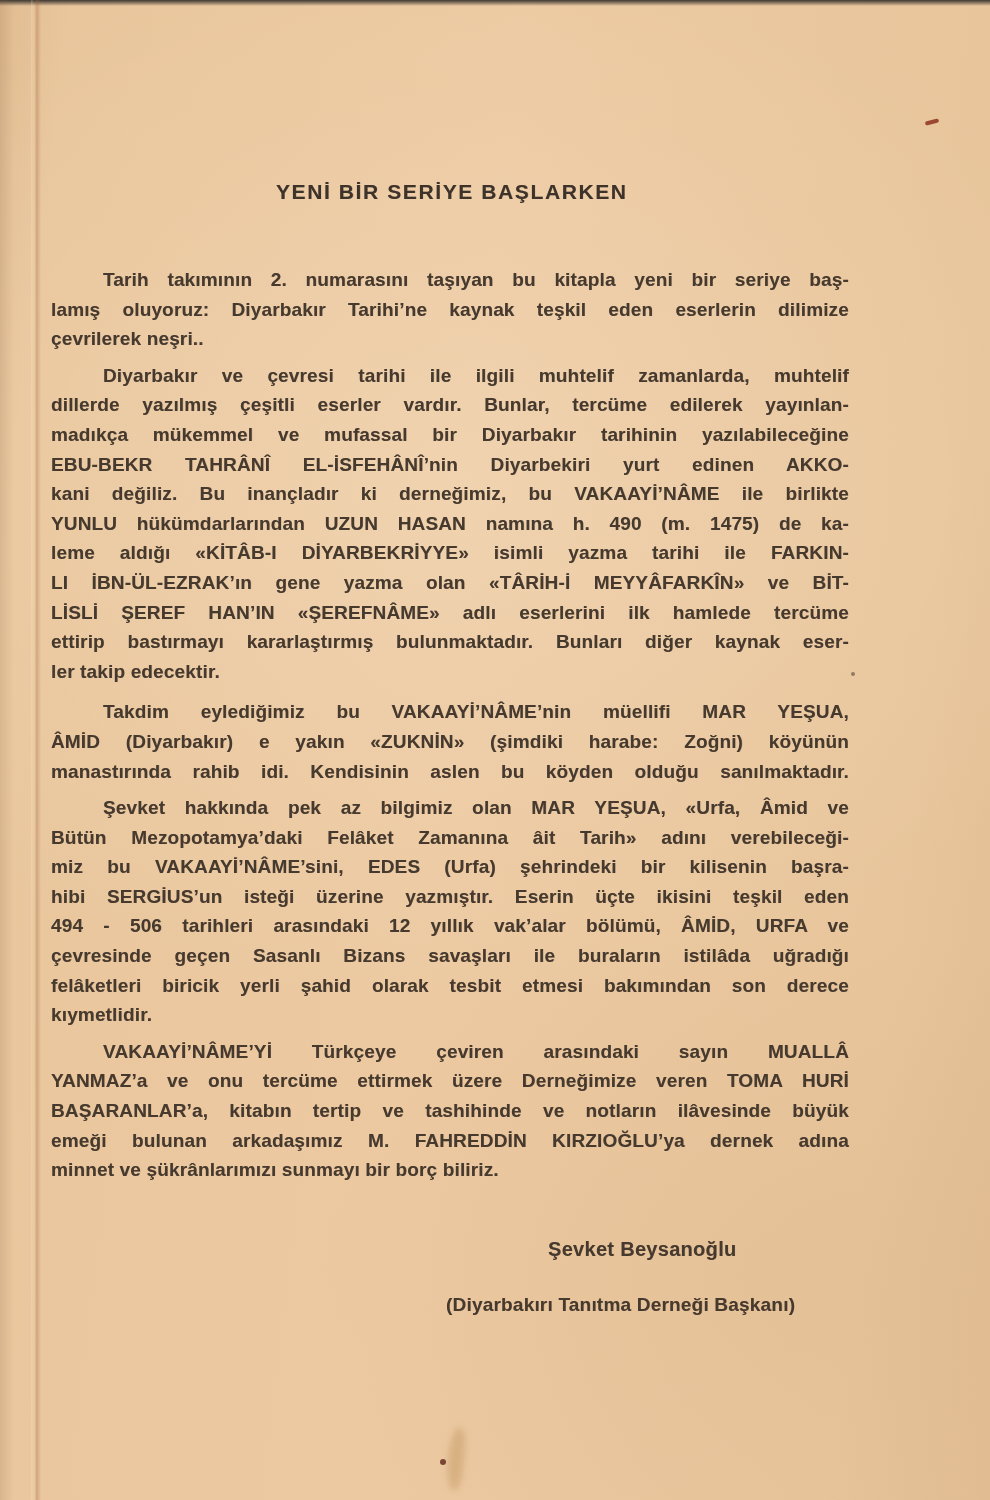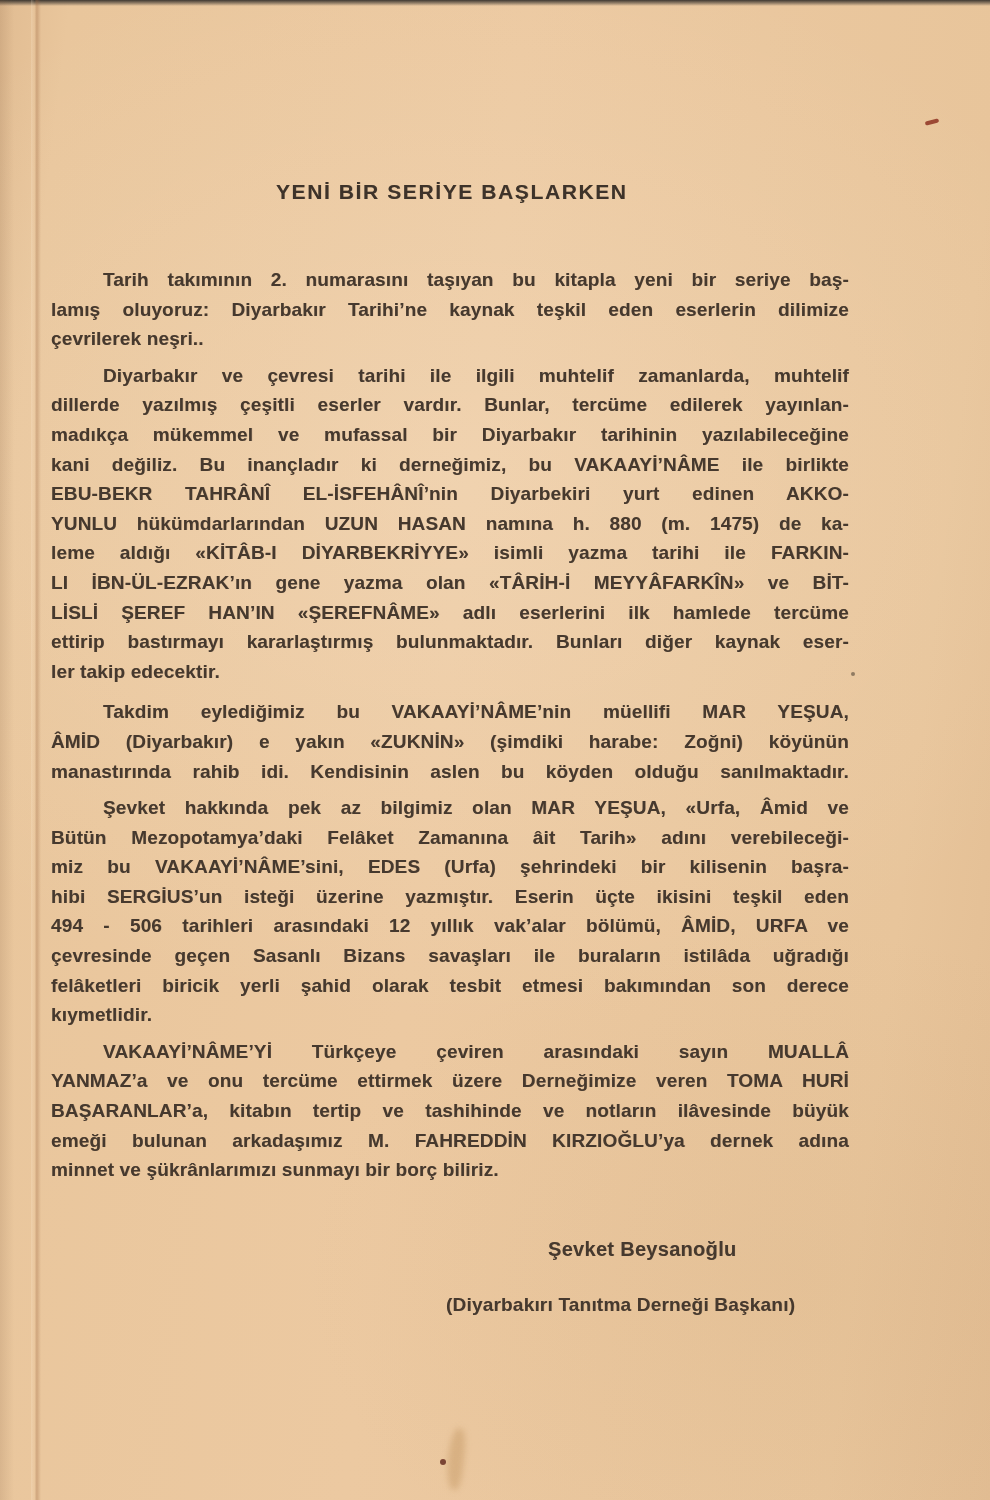--- a/index.html
+++ b/index.html
@@ -156,8 +156,8 @@
       <div class="line indent">Diyarbakır ve çevresi tarihi ile ilgili muhtelif zamanlarda, muhtelif</div>
       <div class="line">dillerde yazılmış çeşitli eserler vardır. Bunlar, tercüme edilerek yayınlan-</div>
       <div class="line">madıkça mükemmel ve mufassal bir Diyarbakır tarihinin yazılabileceğine</div>
+      <div class="line">EBU-BEKR TAHRÂNÎ EL-İSFEHÂNÎ’nin Diyarbekiri yurt edinen AKKO-</div>
       <div class="line">kani değiliz. Bu inançladır ki derneğimiz, bu VAKAAYİ’NÂME ile birlikte</div>
-      <div class="line">EBU-BEKR TAHRÂNÎ EL-İSFEHÂNÎ’nin Diyarbekiri yurt edinen AKKO-</div>
       <div class="line">YUNLU hükümdarlarından UZUN HASAN namına h. 880 (m. 1475) de ka-</div>
       <div class="line">leme aldığı «KİTÂB-I DİYARBEKRİYYE» isimli yazma tarihi ile FARKIN-</div>
       <div class="line">LI İBN-ÜL-EZRAK’ın gene yazma olan «TÂRİH-İ MEYYÂFARKÎN» ve BİT-</div>

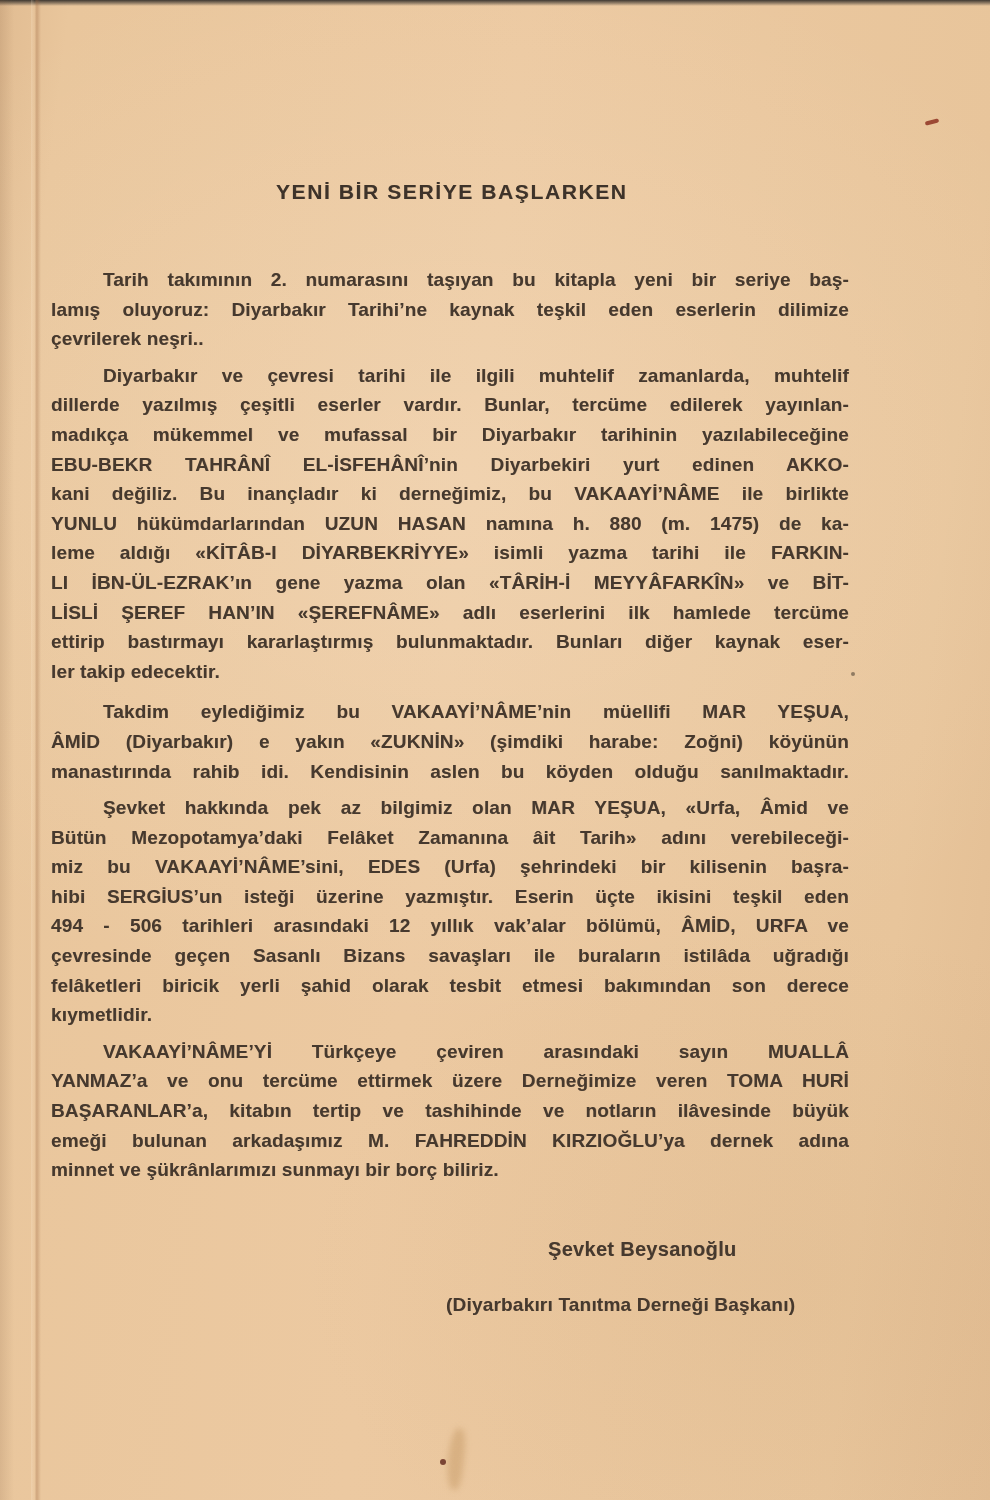--- a/index.html
+++ b/index.html
@@ -158,7 +158,7 @@
       <div class="line">madıkça mükemmel ve mufassal bir Diyarbakır tarihinin yazılabileceğine</div>
       <div class="line">EBU-BEKR TAHRÂNÎ EL-İSFEHÂNÎ’nin Diyarbekiri yurt edinen AKKO-</div>
       <div class="line">kani değiliz. Bu inançladır ki derneğimiz, bu VAKAAYİ’NÂME ile birlikte</div>
-      <div class="line">YUNLU hükümdarlarından UZUN HASAN namına h. 880 (m. 1475) de ka-</div>
+      <div class="line">YUNLU hükümdarlarından UZUN HASAN namına h. 490 (m. 1475) de ka-</div>
       <div class="line">leme aldığı «KİTÂB-I DİYARBEKRİYYE» isimli yazma tarihi ile FARKIN-</div>
       <div class="line">LI İBN-ÜL-EZRAK’ın gene yazma olan «TÂRİH-İ MEYYÂFARKÎN» ve BİT-</div>
       <div class="line">LİSLİ ŞEREF HAN’IN «ŞEREFNÂME» adlı eserlerini ilk hamlede tercüme</div>

